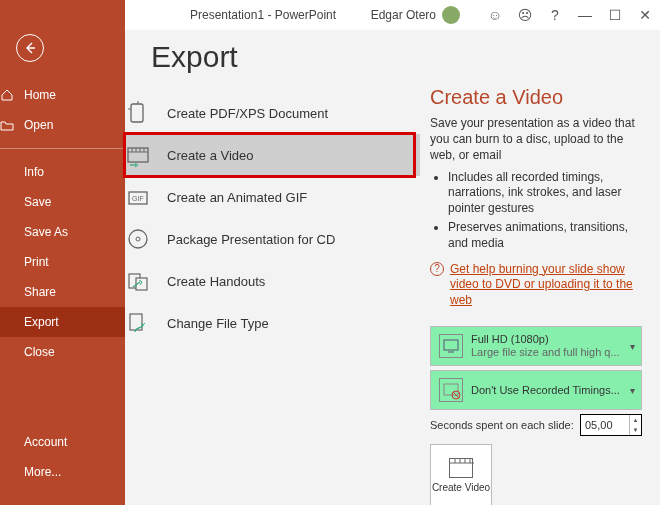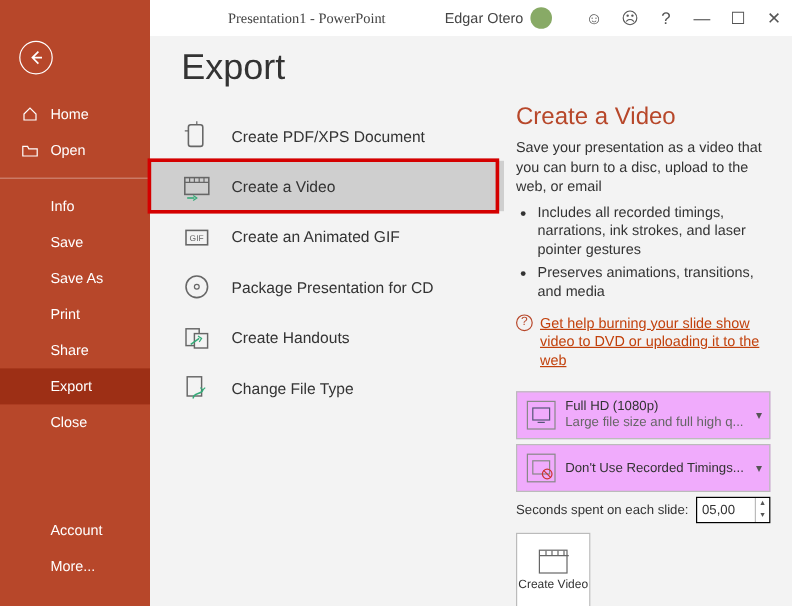--- a/index.html
+++ b/index.html
@@ -6,7 +6,7 @@
 body { width: 660px; height: 505px; background: #fff; overflow: hidden; position: relative; }
 
 .titlebar { height: 30px; display: flex; align-items: center; background: #fff; font-size: 12px; color: #444; }
-.titlebar .doc { position: absolute; left: 190px; font-family: Liberation Serif, serif; }
+.titlebar .doc { position: absolute; left: 190px; }
 .titlebar .user { position: absolute; right: 200px; display: flex; align-items: center; gap: 6px; }
 .titlebar .avatar { width: 18px; height: 18px; border-radius: 50%; background: #8a6; }
 .titlebar .winbtns { position: absolute; right: 0; display: flex; }

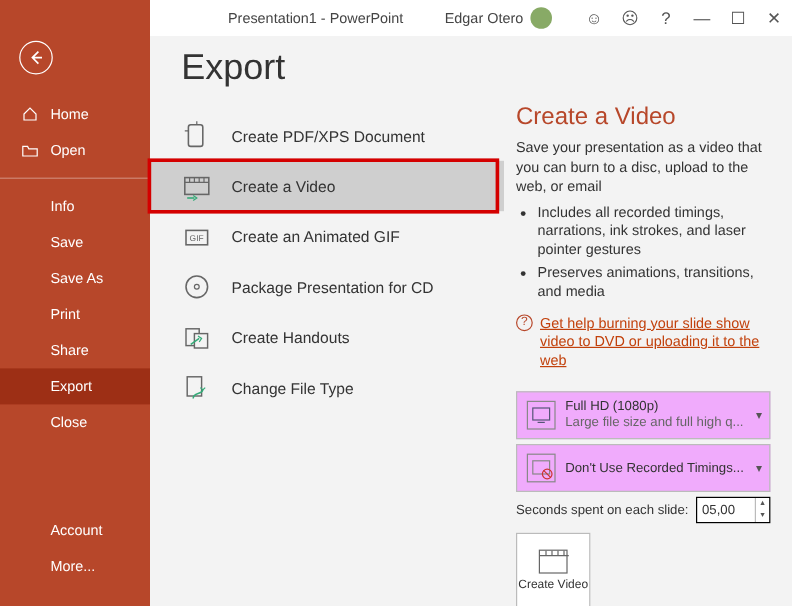--- a/index.html
+++ b/index.html
@@ -14,7 +14,7 @@
 
 .sidebar { position: absolute; left: 0; top: 0; width: 125px; height: 505px; background: #b7472a; color: #fff; font-size: 12px; padding-top: 34px; }
 .back { width: 28px; height: 28px; border: 1px solid #fff; border-radius: 50%; margin: 0 0 18px 16px; display: flex; align-items: center; justify-content: center; font-size: 16px; }
-.nitem { height: 30px; display: flex; align-items: center; padding-left: 18px; gap: 10px; }
+.nitem { height: 30px; display: flex; align-items: center; padding-left: 0; gap: 10px; }
 .nitem.selected { background: #9d2f15; }
 .nitem .ico { width: 14px; display: inline-flex; }
 .sep { height: 1px; background: rgba(255,255,255,0.35); margin: 8px 0; }

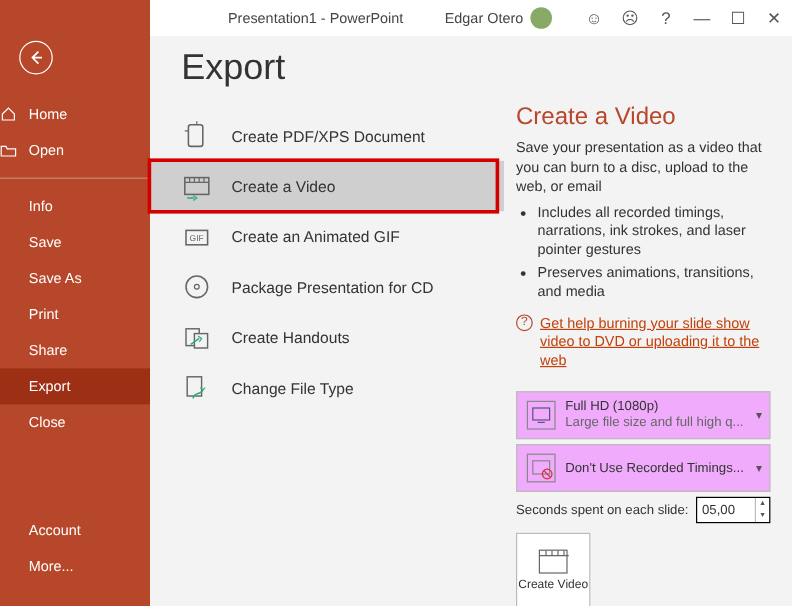--- a/index.html
+++ b/index.html
@@ -25,7 +25,7 @@
 .main h1 { font-size: 30px; font-weight: 300; color: #333; padding: 10px 0 18px 26px; }
 .leftcol { width: 295px; }
 .exlist { }
-.exitem { display: flex; align-items: center; height: 42px; padding-left: 26px; gap: 16px; font-size: 13px; color: #333; }
+.exitem { display: flex; align-items: center; height: 42px; gap: 16px; font-size: 13px; color: #333; }
 .exitem .eico { width: 26px; height: 26px; display: inline-flex; align-items: center; justify-content: center; color: #555; }
 .exitem.sel { background: #cfcfcf; position: relative; }
 .redbox { position: absolute; inset: -2px 4px -2px -2px; border: 3px solid #d40000; pointer-events: none; }

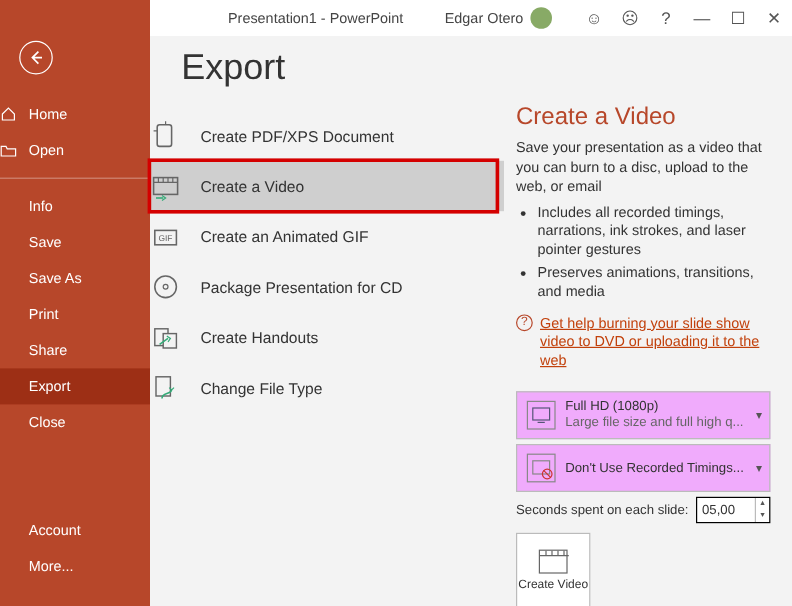--- a/index.html
+++ b/index.html
@@ -40,7 +40,7 @@
 .help a { color: #c2410c; text-decoration: underline; line-height: 1.3; }
 
 .controls { margin-top: 18px; }
-.dd { border: 1px solid #bbb; background: #f0abfc; height: 40px; display: flex; align-items: center; padding: 0 20px 0 8px; font-size: 11px; margin-bottom: 4px; position: relative; gap: 8px; }
+.dd { border: 1px solid #bbb; background: #86efac; height: 40px; display: flex; align-items: center; padding: 0 20px 0 8px; font-size: 11px; margin-bottom: 4px; position: relative; gap: 8px; }
 .dd .ddico { width: 24px; height: 24px; border: 1px solid #888; display: inline-flex; align-items: center; justify-content: center; flex-shrink: 0; }
 .dd .ddtxt { display: flex; flex-direction: column; line-height: 1.2; overflow: hidden; }
 .dd .ddcaret { position: absolute; right: 6px; top: 50%; transform: translateY(-50%); font-size: 10px; color: #555; }

